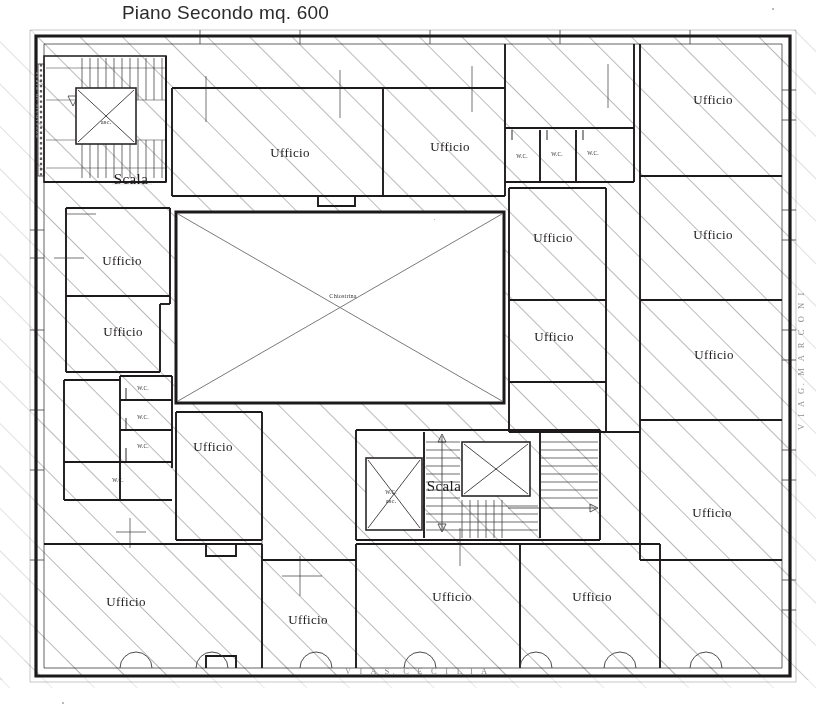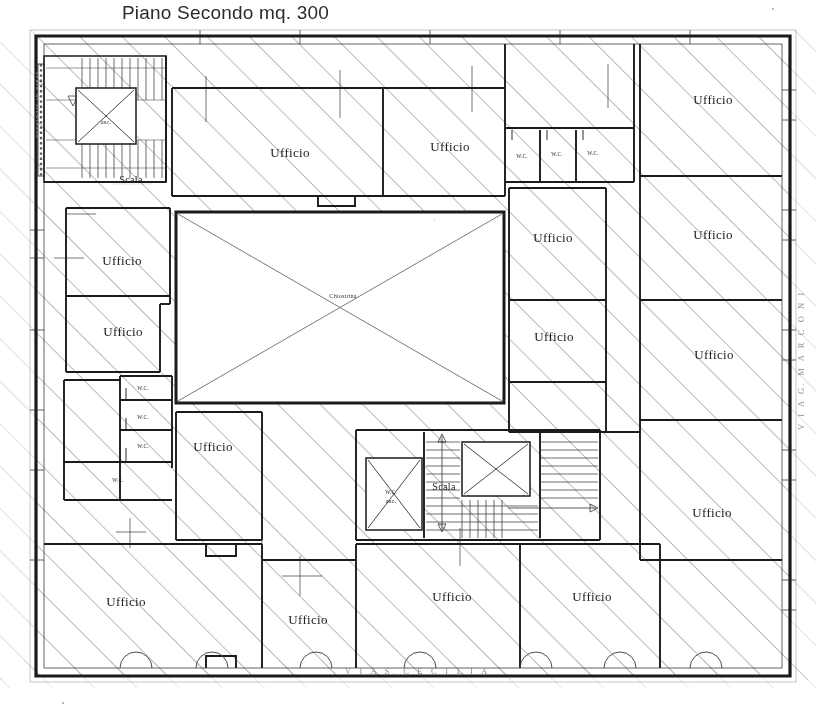--- a/index.html
+++ b/index.html
@@ -63,7 +63,7 @@
 </head>
 <body>
 
-<div id="plan-title">Piano Secondo mq. 300</div>
+<div id="plan-title">Piano Secondo mq. 600</div>
 
 <div id="drawing">
 <svg width="816" height="720" viewBox="0 0 816 720" xmlns="http://www.w3.org/2000/svg" shape-rendering="geometricPrecision">

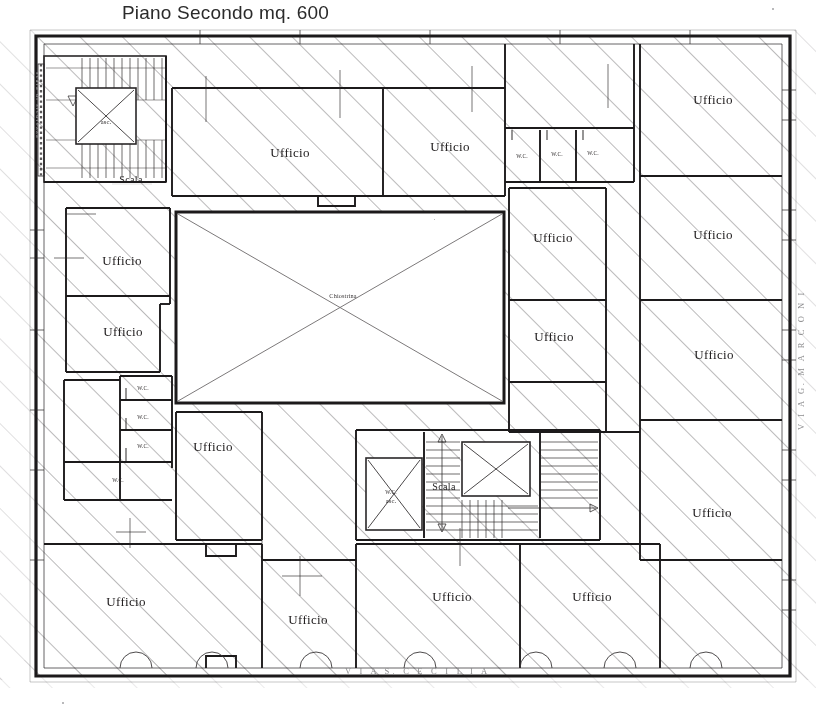--- a/index.html
+++ b/index.html
@@ -53,7 +53,7 @@
     letter-spacing:.15px;
   }
   .room-label.wc{font-size:5.4px;letter-spacing:.1px;}
-  .room-label.big{font-size:10px;letter-spacing:.4px;color:#1d1b1c;}
+  .room-label.big{font-size:15px;letter-spacing:.4px;color:#1d1b1c;}
   .room-label.mid{font-size:13px;letter-spacing:.3px;color:#232021;}
   .room-label.court{font-size:6.2px;color:#3a3637;}
 

